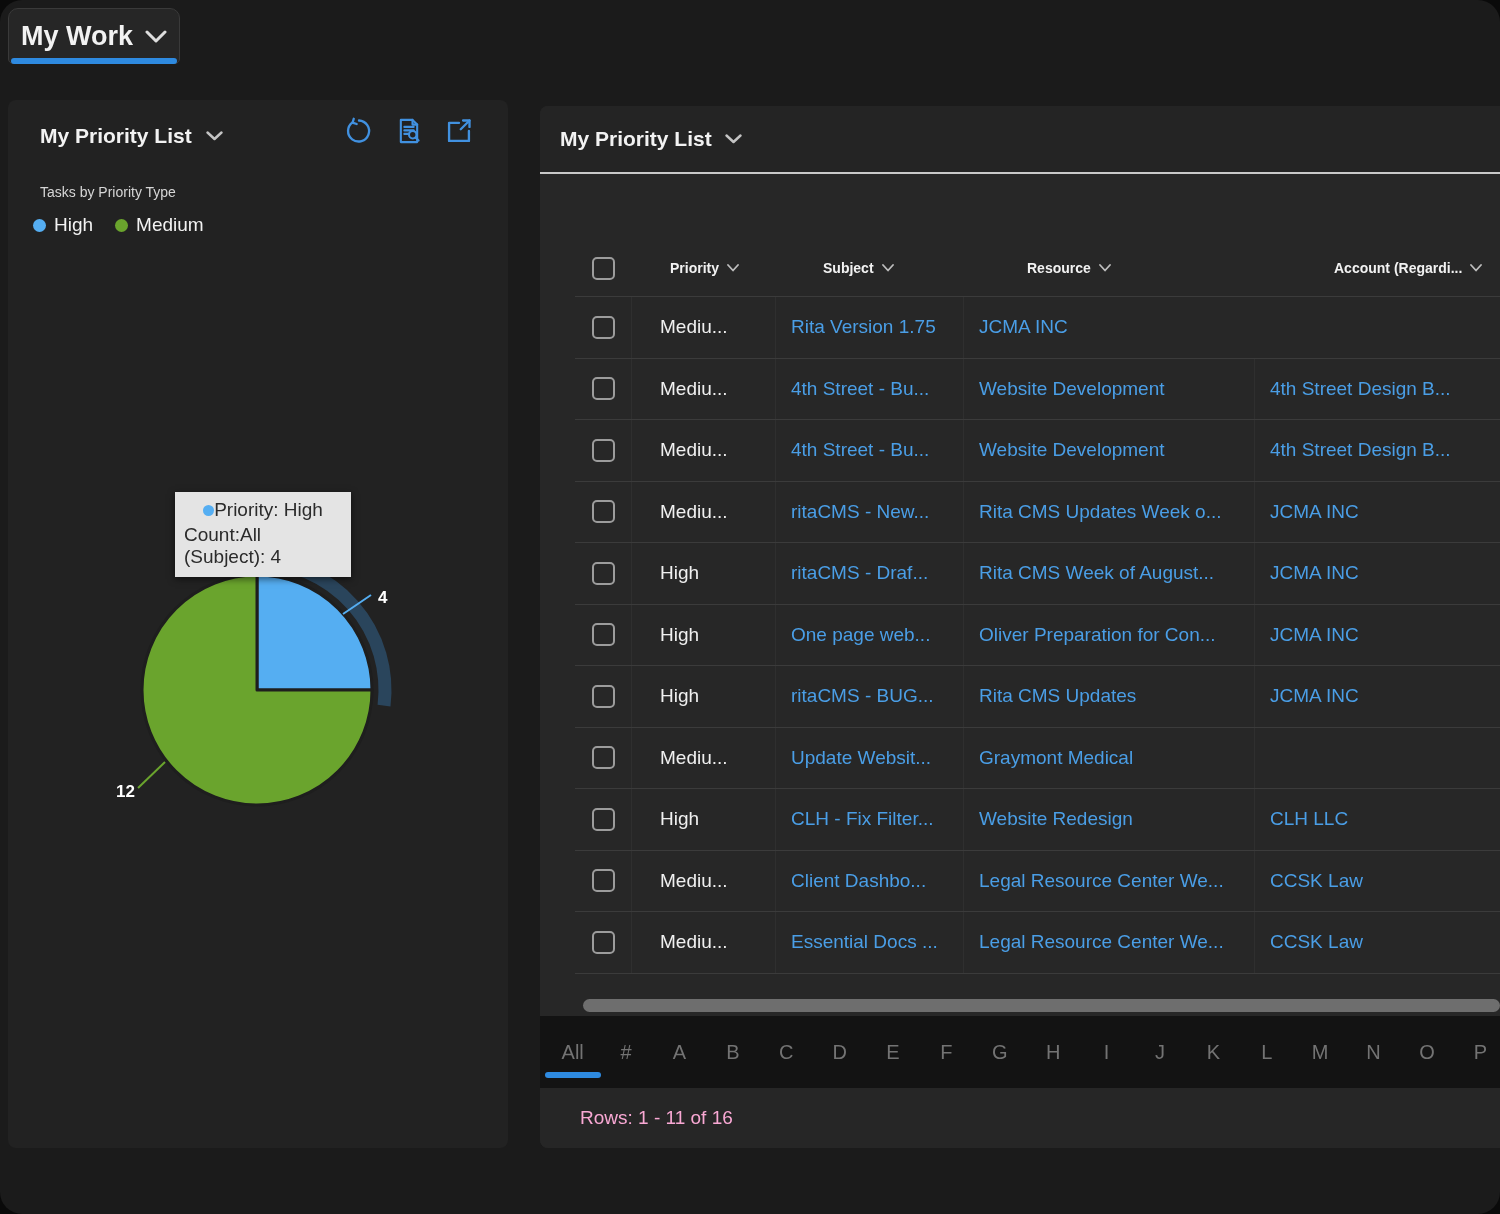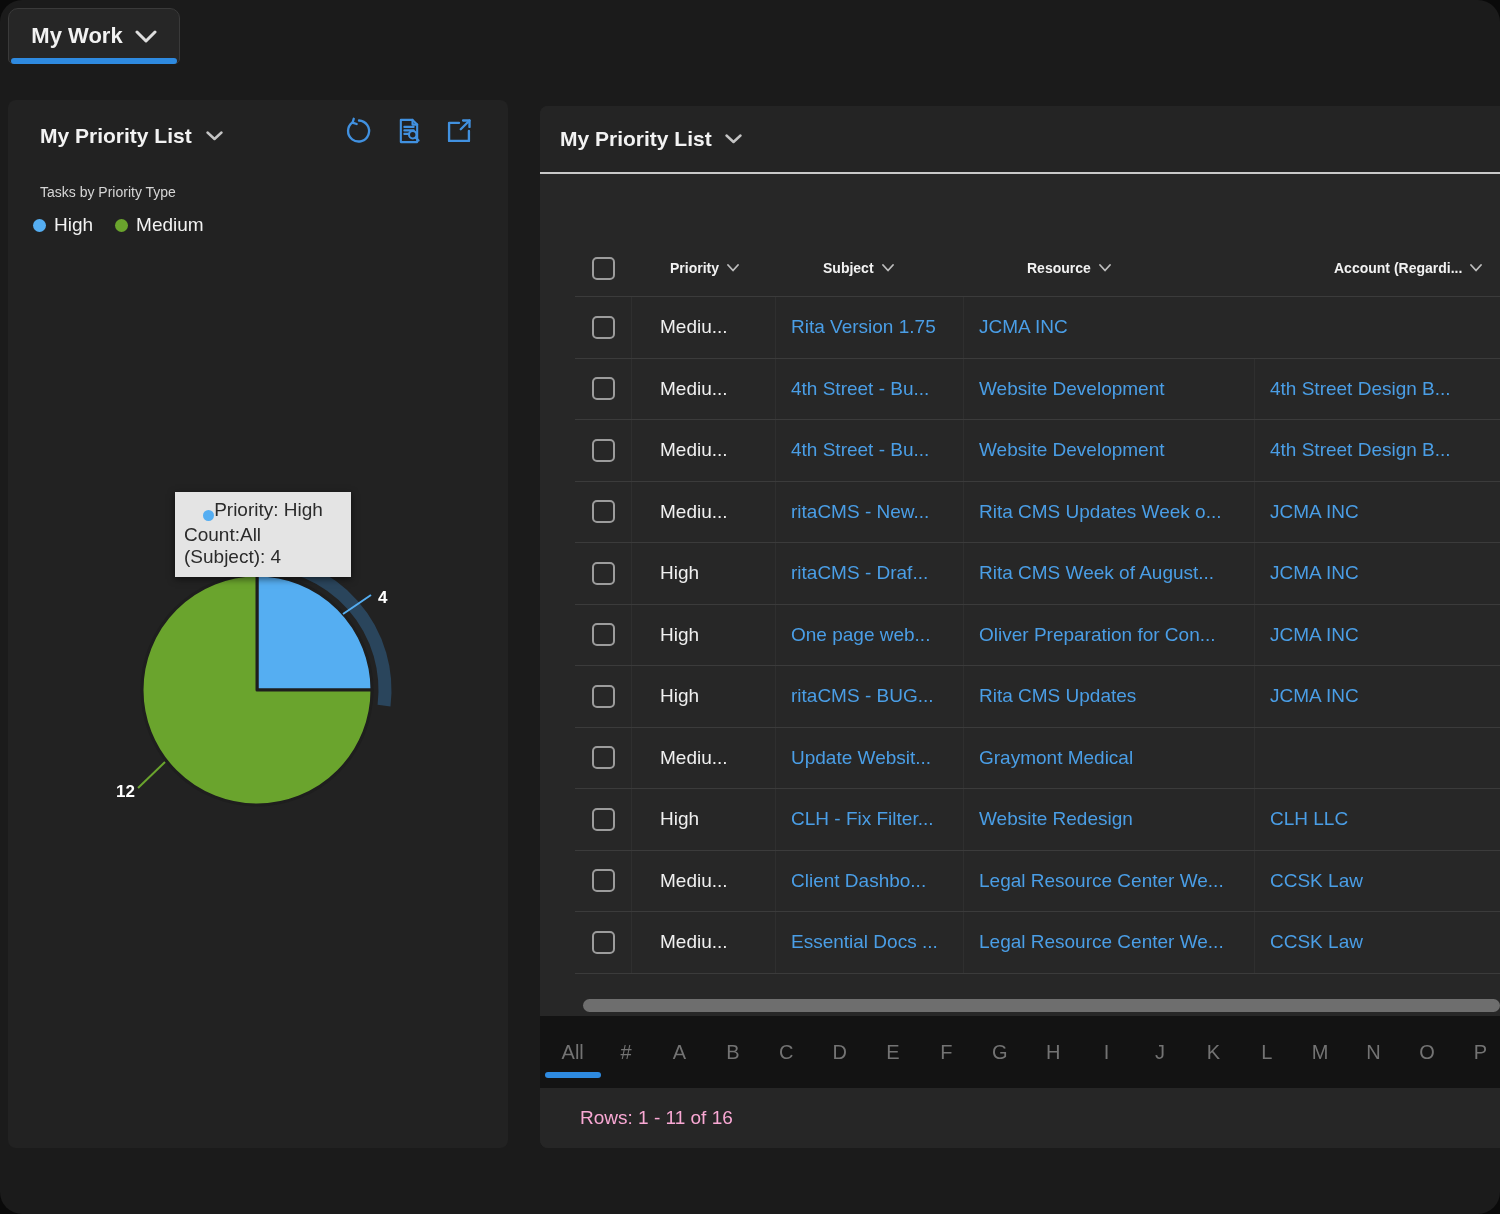--- a/index.html
+++ b/index.html
@@ -9,7 +9,7 @@
   
   .tab { position:absolute; left:8px; top:8px; width:172px; height:56px; background:#262626;
          border:1px solid #3a3a3a; border-radius:10px 10px 5px 5px; display:flex; align-items:center;
-         justify-content:center; gap:12px; font-size:22px; font-weight:600; cursor:default; }
+         justify-content:center; gap:12px; font-size:27px; font-weight:600; cursor:default; }
   .tab-underline { position:absolute; left:2px; right:2px; bottom:-1px; height:6px; border-radius:4px; background:#2e8ae0; }
 
   

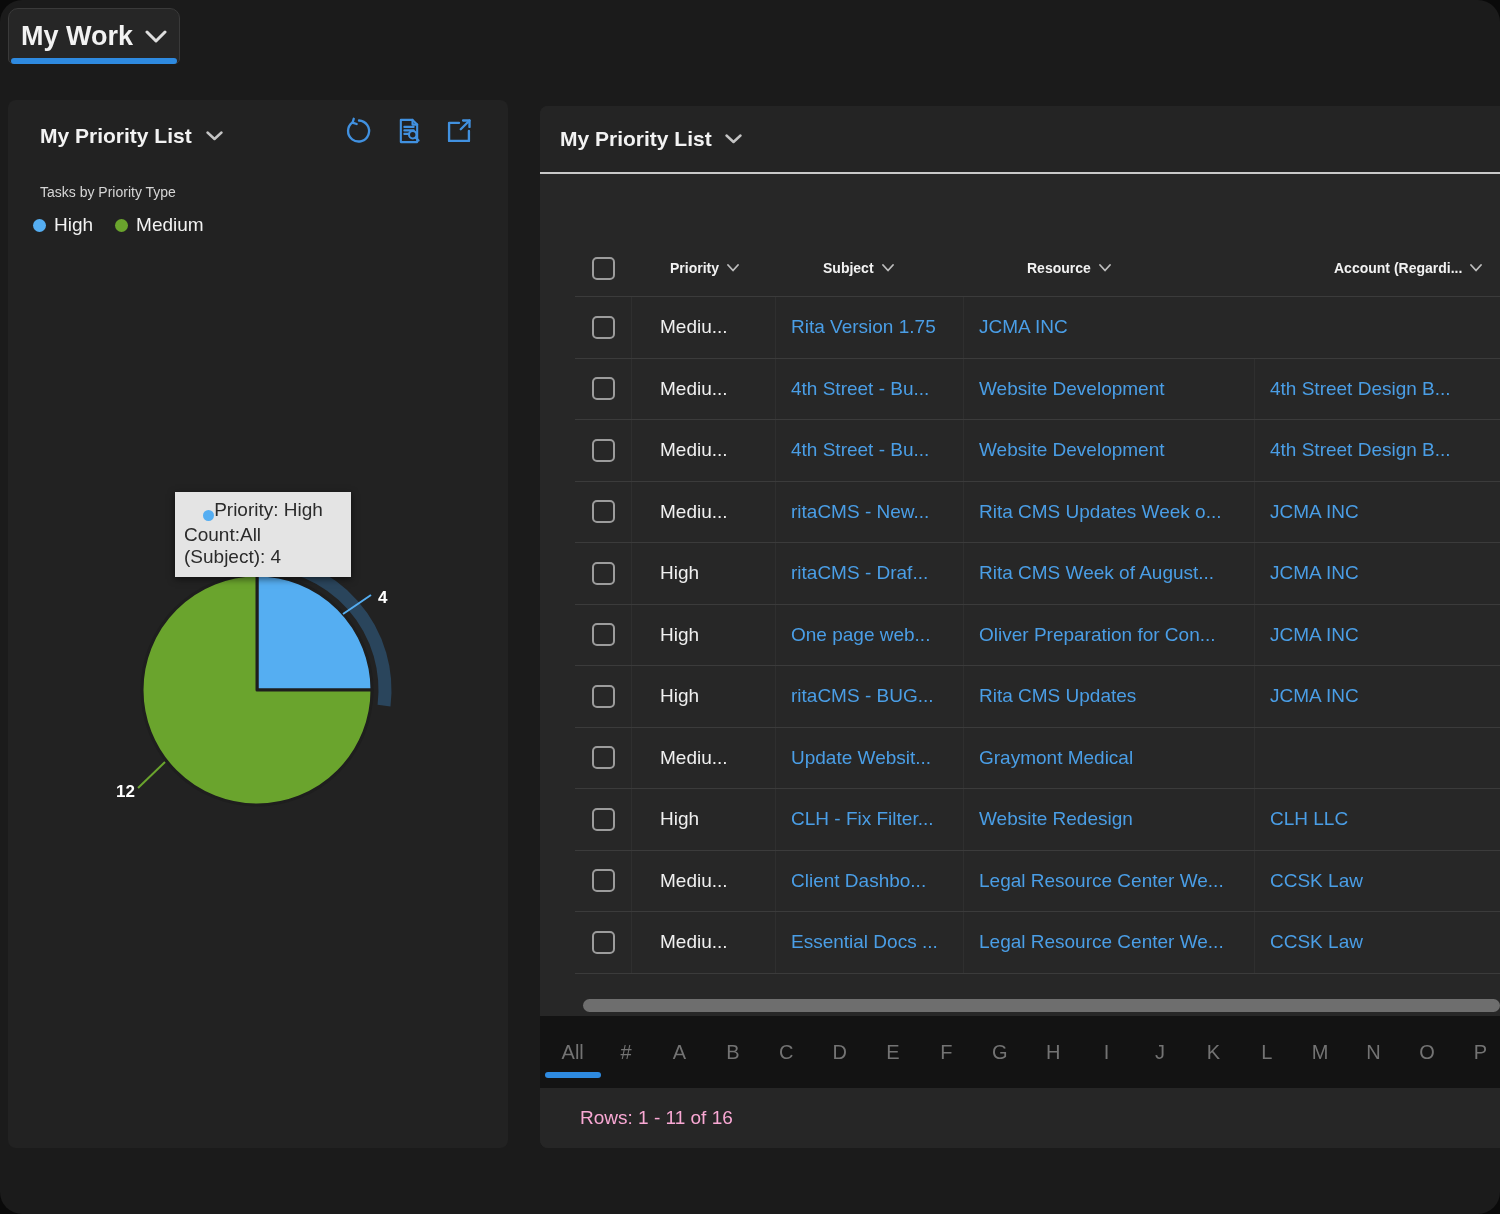--- a/index.html
+++ b/index.html
@@ -24,7 +24,7 @@
 
   .tooltip { position:absolute; left:167px; top:392px; width:176px; background:#e4e4e4; color:#2b2b2b;
              font-size:19px; padding:7px 9px 9px 9px; box-shadow:0 2px 7px rgba(0,0,0,.55); z-index:3; }
-  .tooltip-line1 { display:flex; align-items:flex-end; justify-content:center; }
+  .tooltip-line1 { display:flex; align-items:center; justify-content:center; }
   .tooltip-dot { width:11px; height:11px; border-radius:50%; }
   .tooltip-line2 { margin-top:3px; text-align:left; }
 

